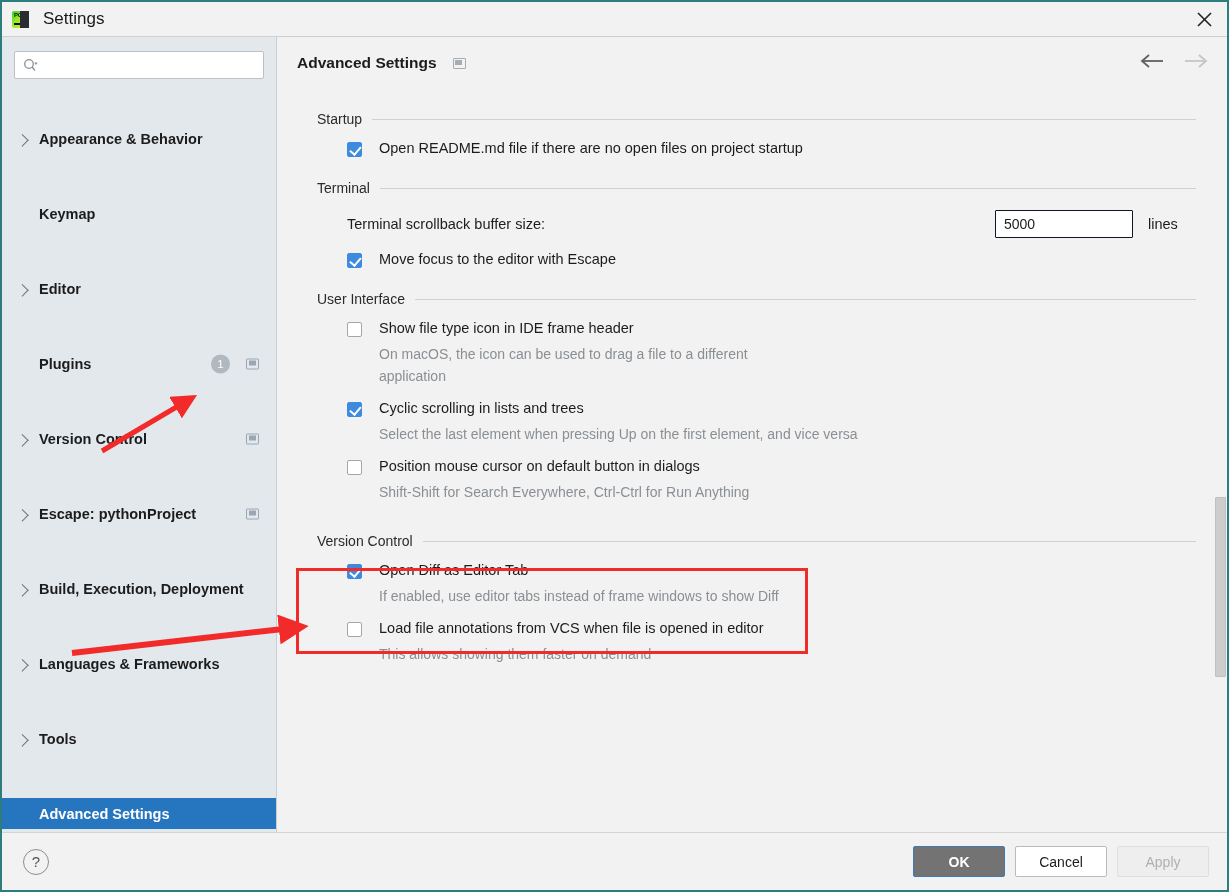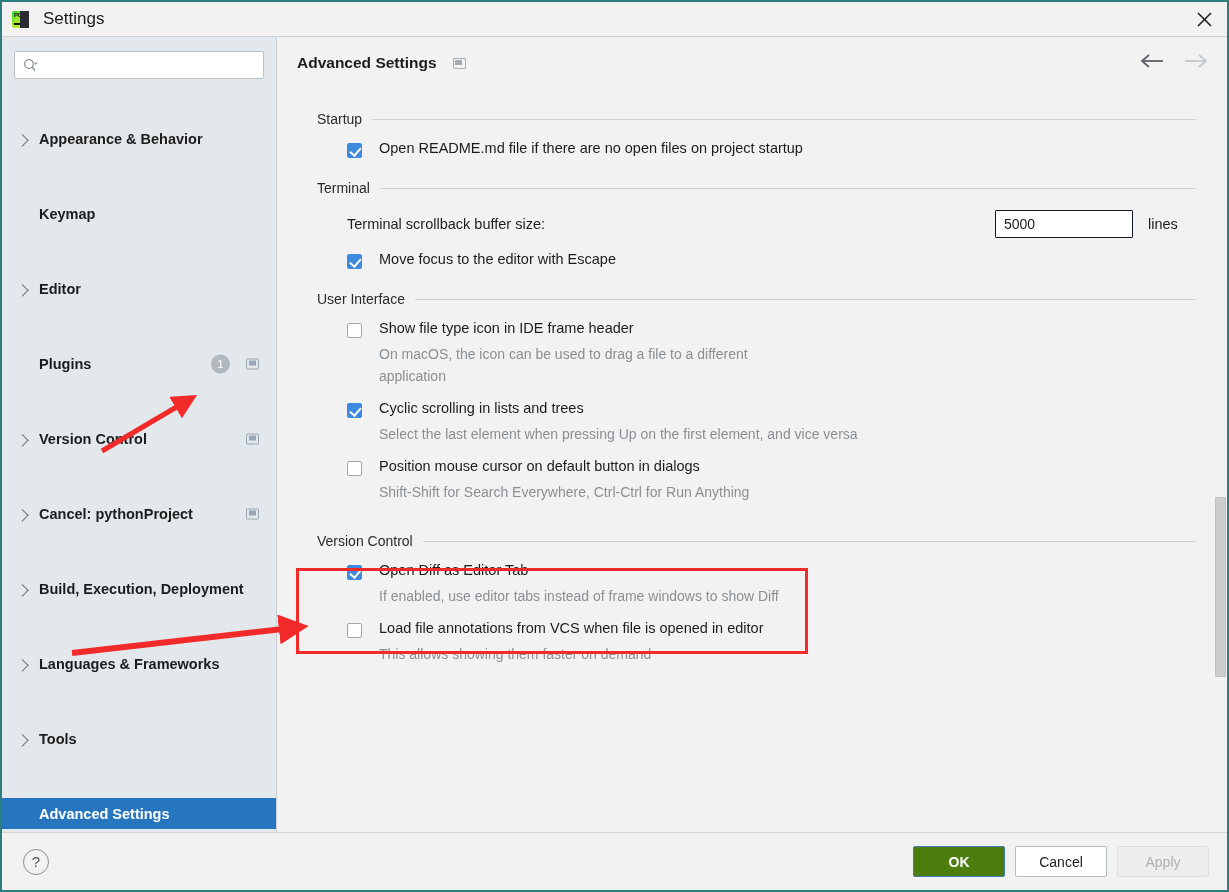--- a/index.html
+++ b/index.html
@@ -183,7 +183,7 @@
   }
 
   .row {
-    display: flex; align-items: flex-end;
+    display: flex; align-items: center;
     padding-left: 30px;
     margin-top: 12px;
   }

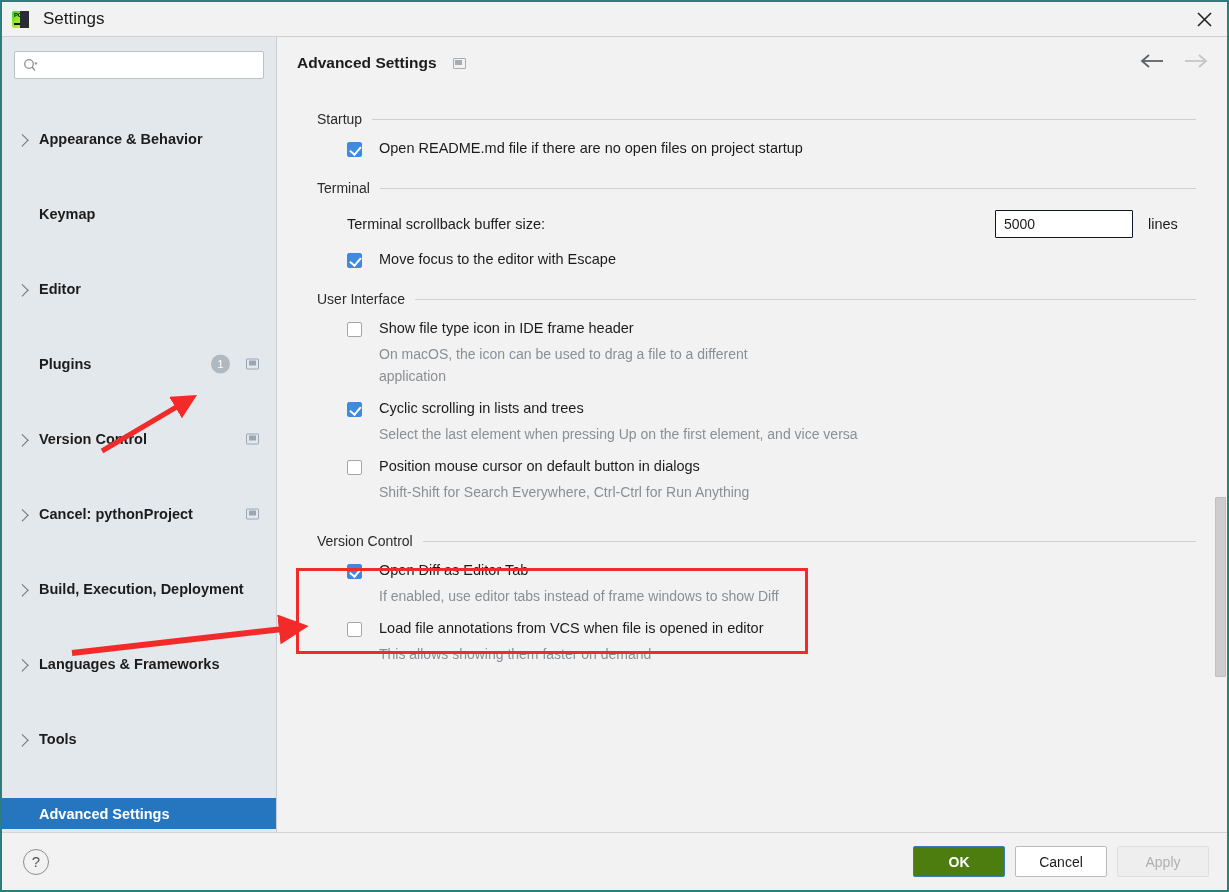--- a/index.html
+++ b/index.html
@@ -340,7 +340,7 @@
         </div>
         <div class="nav-item">
           <span class="chev"></span>
-          <span class="label">Cancel: pythonProject</span>
+          <span class="label">Escape: pythonProject</span>
           <span class="scope-icon"></span>
         </div>
         <div class="nav-item">

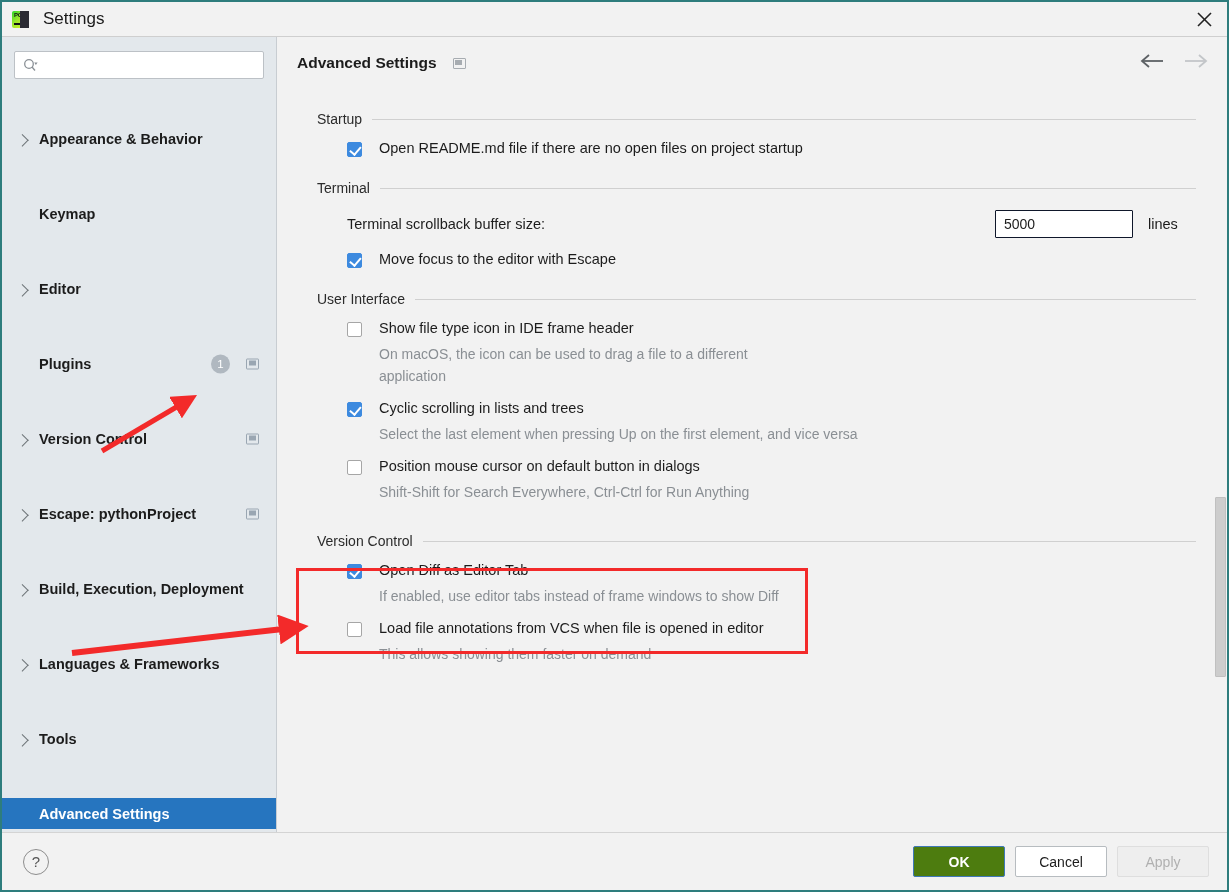--- a/index.html
+++ b/index.html
@@ -270,7 +270,7 @@
     border-radius: 2px; cursor: pointer;
     display: flex; align-items: center; justify-content: center;
   }
-  .dlg-btn.primary { background: #4d7c0f; color: #fff; border: 1px solid #3f79b8; font-weight: bold; }
+  .dlg-btn.primary { background: #737373; color: #fff; border: 1px solid #3f79b8; font-weight: bold; }
   .dlg-btn.normal  { background: #fff;    color: #1c1c1c; border: 1px solid #b7bcc0; }
   .dlg-btn.disabled{ background: #eeeeee; color: #b0b0b0; border: 1px solid #dedede; cursor: default; }
 

